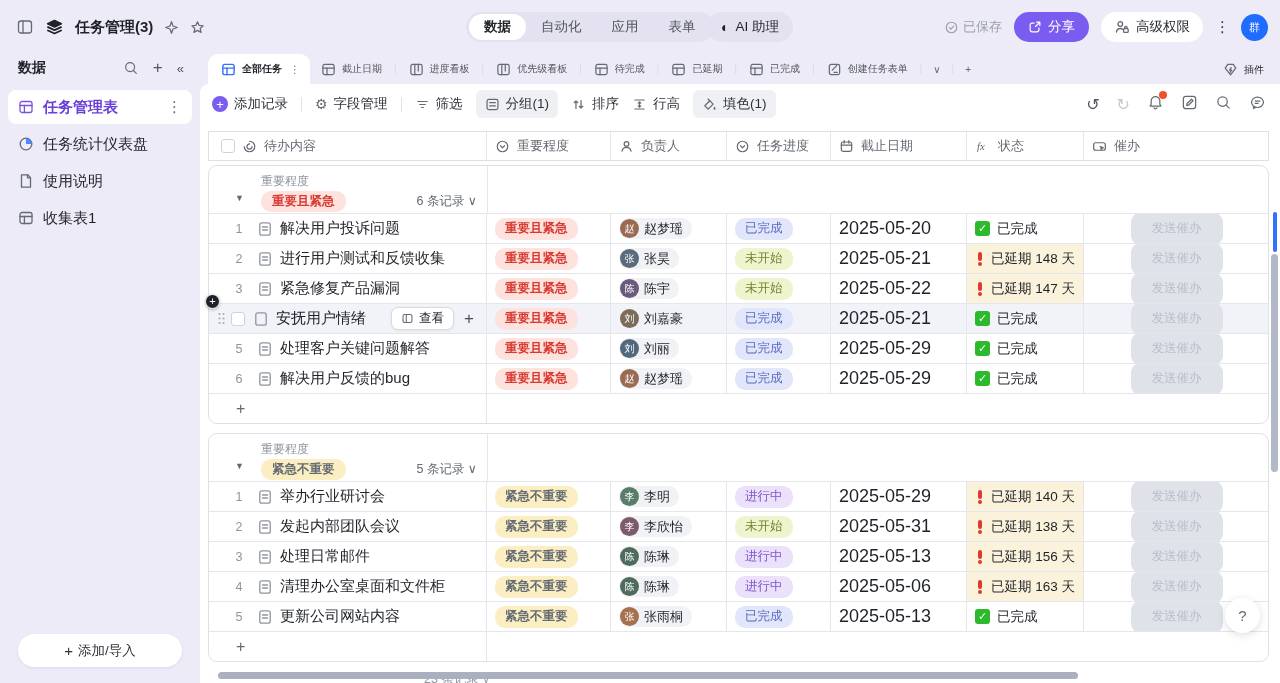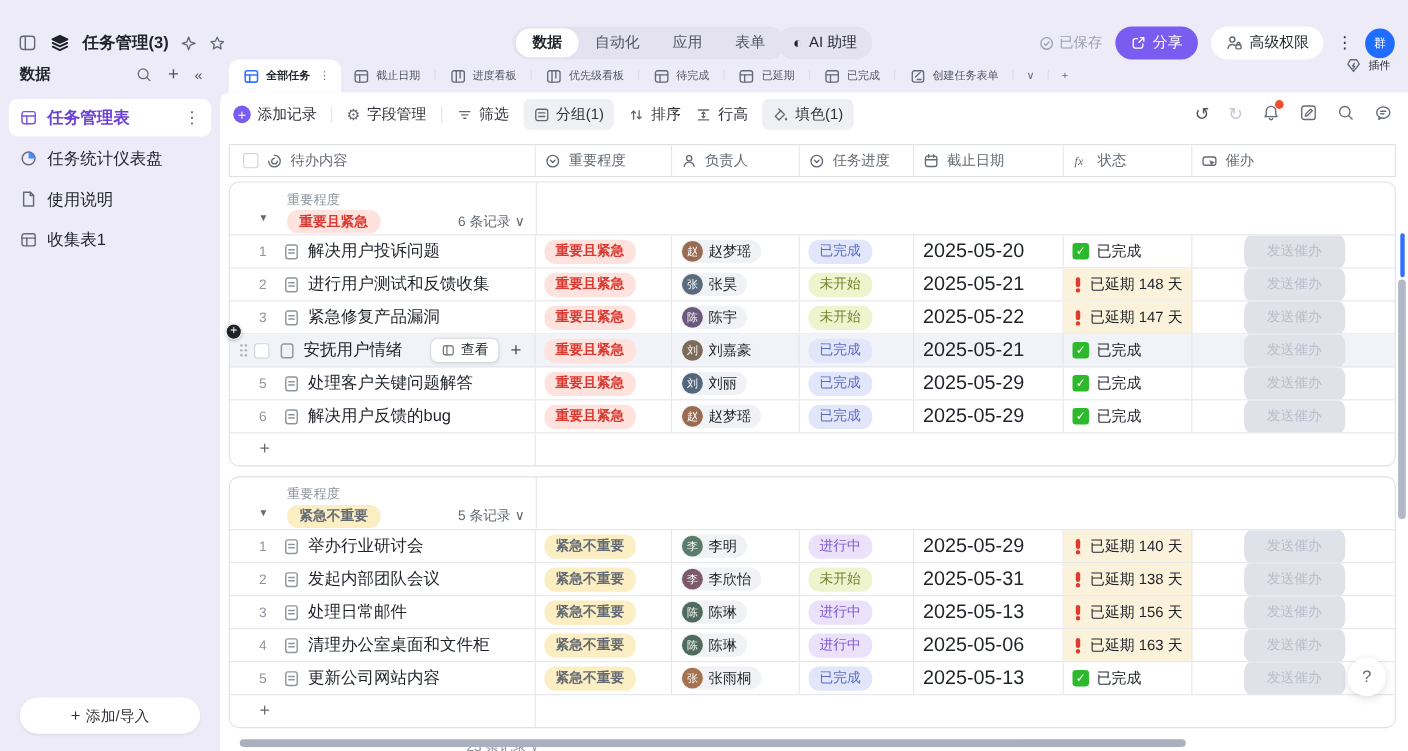--- a/index.html
+++ b/index.html
@@ -11,7 +11,7 @@
   svg.st { fill:none; stroke:#646a73; stroke-width:1.3; stroke-linecap:round; stroke-linejoin:round; }
 
   
-  .topbar { position:absolute; left:0; top:16px; right:0; height:46px; display:flex; align-items:center; }
+  .topbar { position:absolute; left:0; top:4px; right:0; height:46px; display:flex; align-items:center; }
   .tb-left { display:flex; align-items:center; gap:11px; padding-left:16px; }
   .tb-title { font-size:15px; font-weight:bold; }
   .nav-group { position:absolute; left:466px; top:8px; height:30px; background:#e4e2f0; border-radius:16px; display:flex; align-items:center; padding:2px 3px; }

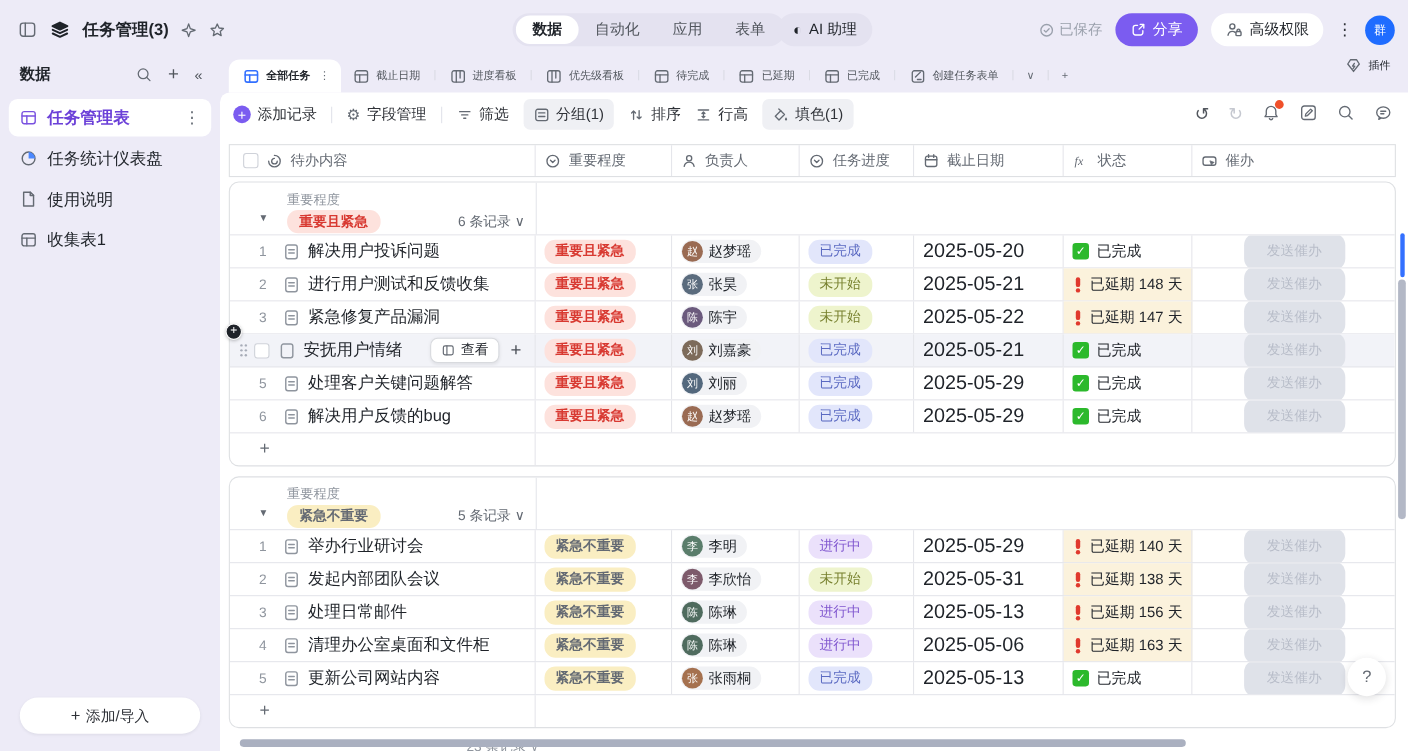--- a/index.html
+++ b/index.html
@@ -47,7 +47,7 @@
   .vtab .dots { color:#646a73; font-weight:normal; margin-left:2px; }
   .vsep { color:#d8d9e2; line-height:30px; padding:0 1px; }
   .vt-extra { display:flex; align-items:center; height:30px; color:#646a73; padding:0 10px; cursor:pointer; }
-  .plugin { position:absolute; right:16px; bottom:17px; display:flex; align-items:center; gap:6px; color:#1f2329; cursor:pointer; }
+  .plugin { position:absolute; right:16px; bottom:7px; display:flex; align-items:center; gap:6px; color:#1f2329; cursor:pointer; }
 
   .panel { position:absolute; left:0; top:38px; right:0; bottom:0; background:#fff; border-top-left-radius:9px; }
 

